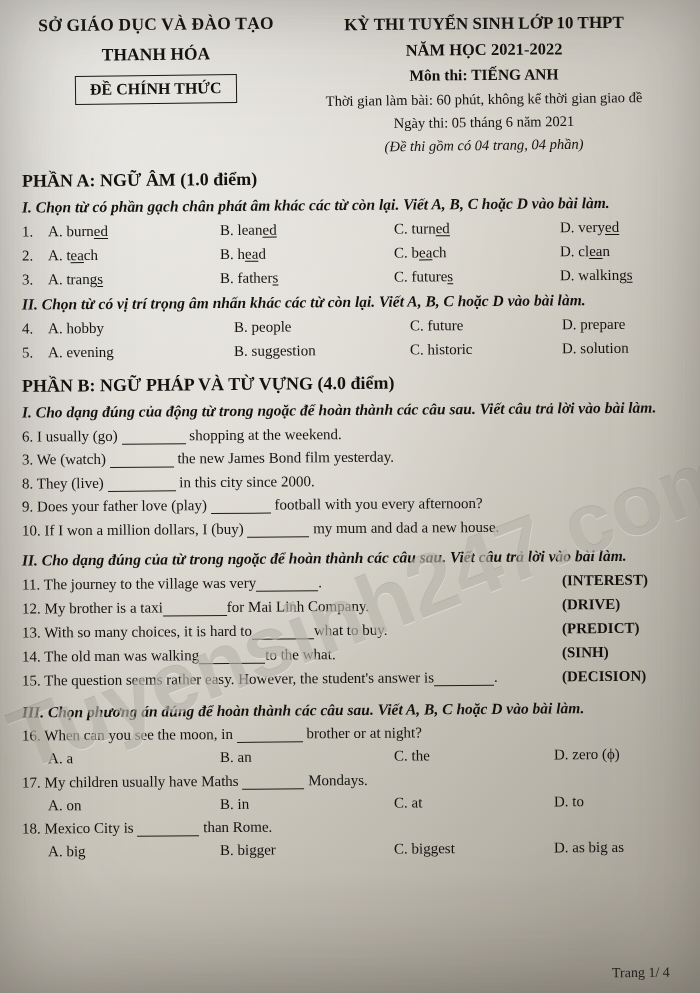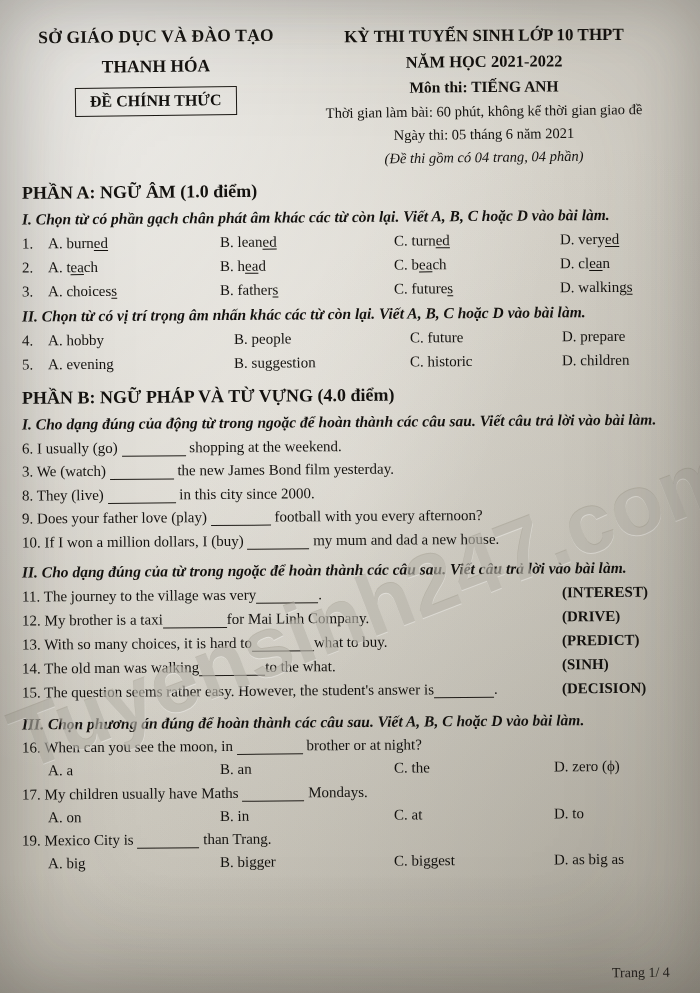--- a/index.html
+++ b/index.html
@@ -27,7 +27,7 @@
   }
   .content {
     position:absolute; inset:0;
-    padding:24px 22px 0 22px;
+    padding:12px 22px 0 22px;
     box-sizing:border-box;
   }
 

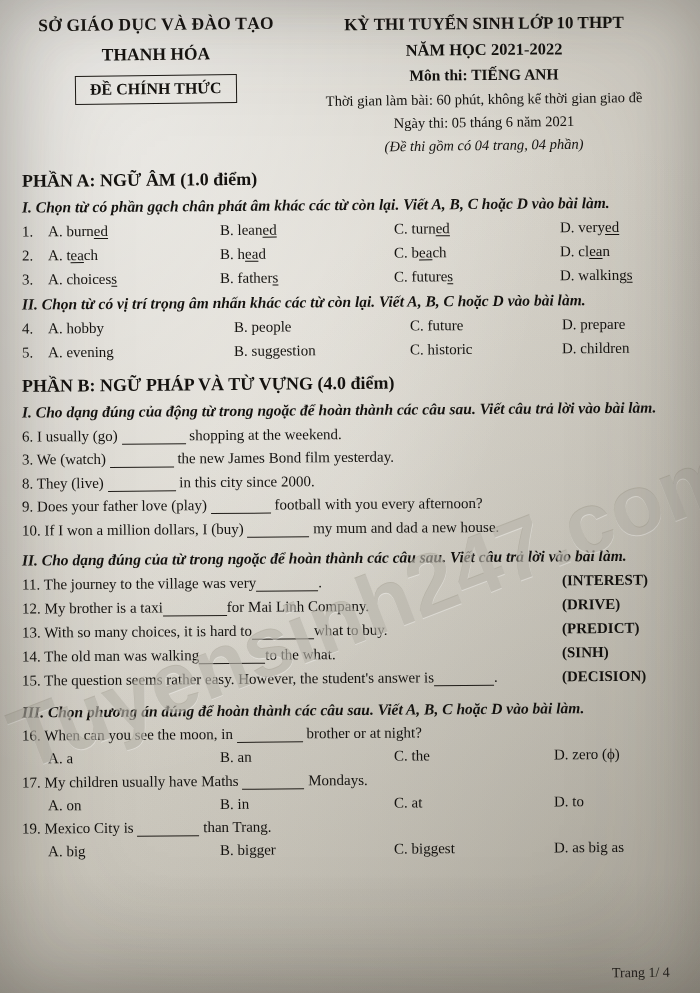--- a/index.html
+++ b/index.html
@@ -154,7 +154,7 @@
 
   <div class="qrow">
     <span class="qnum">3.</span>
-    <span class="opt" style="width:172px"><span>A. choices</span><span class="u">s</span></span>
+    <span class="opt" style="width:172px"><span>A. trang</span><span class="u">s</span></span>
     <span class="opt" style="width:174px"><span>B. father</span><span class="u">s</span></span>
     <span class="opt" style="width:166px"><span>C. future</span><span class="u">s</span></span>
     <span class="opt"><span>D. walking</span><span class="u">s</span></span>

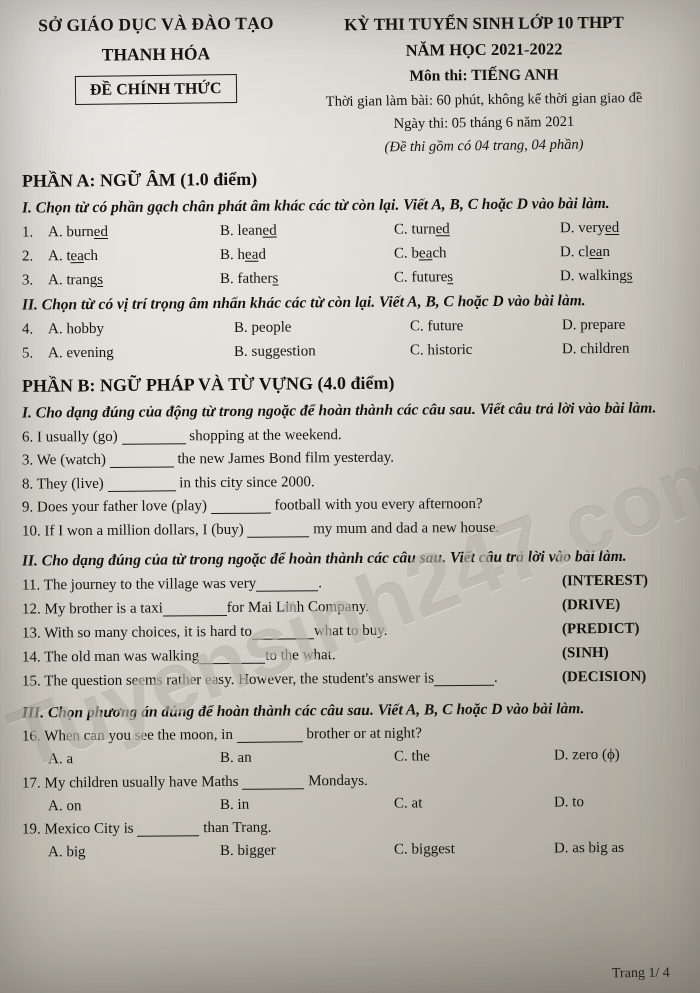--- a/index.html
+++ b/index.html
@@ -175,7 +175,7 @@
     <span class="opt" style="width:186px">A. evening</span>
     <span class="opt" style="width:176px">B. suggestion</span>
     <span class="opt" style="width:152px">C. historic</span>
-    <span class="opt">D. children</span>
+    <span class="opt">D. solution</span>
   </div>
 
   <div class="part-title">PHẦN B: NGỮ PHÁP VÀ TỪ VỰNG (4.0 điểm)</div>

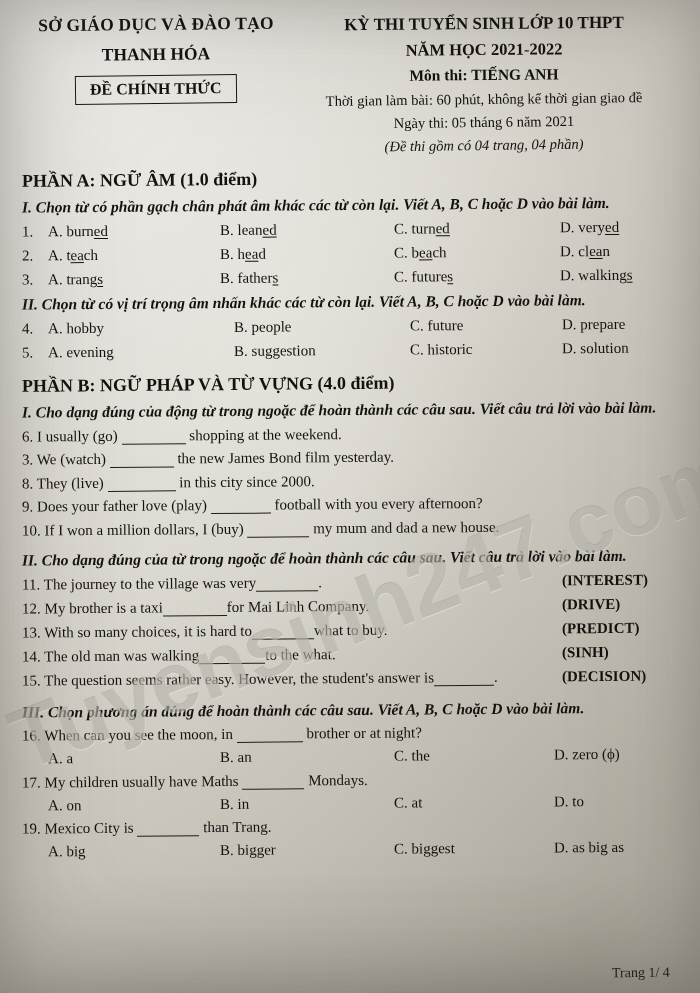--- a/index.html
+++ b/index.html
@@ -259,7 +259,7 @@
   </div>
 
   <div class="lrow">
-    <span>19. Mexico City is</span>
+    <span>18. Mexico City is</span>
     <span class="blank" style="width:62px"></span>
     <span>than Trang.</span>
   </div>

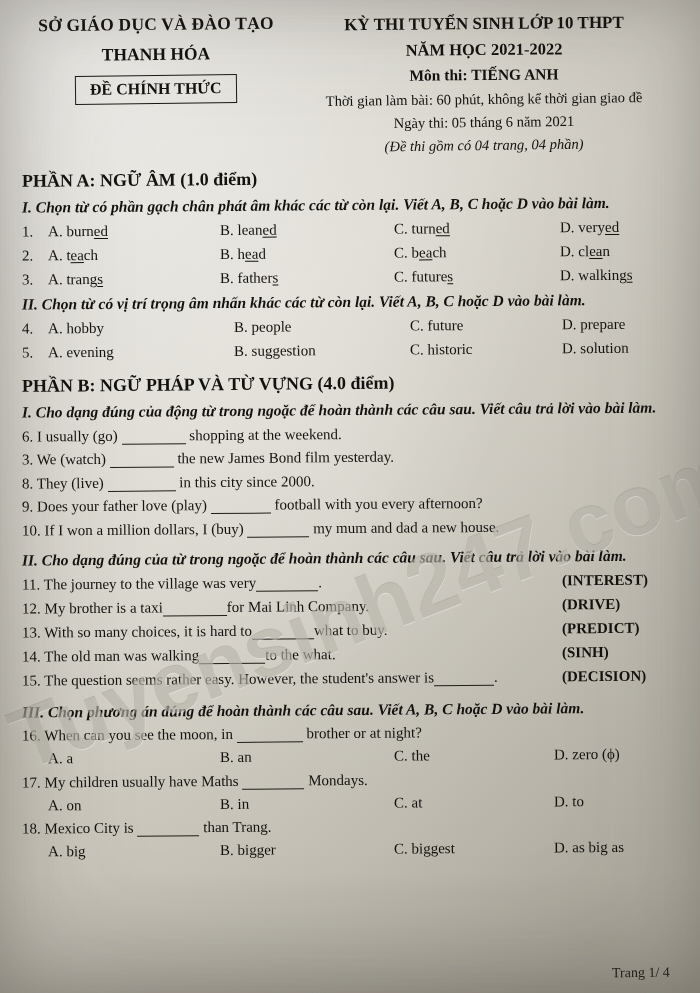--- a/index.html
+++ b/index.html
@@ -261,7 +261,7 @@
   <div class="lrow">
     <span>18. Mexico City is</span>
     <span class="blank" style="width:62px"></span>
-    <span>than Trang.</span>
+    <span>than Rome.</span>
   </div>
   <div class="qrow" style="margin-top:6px">
     <span class="qnum"></span>

